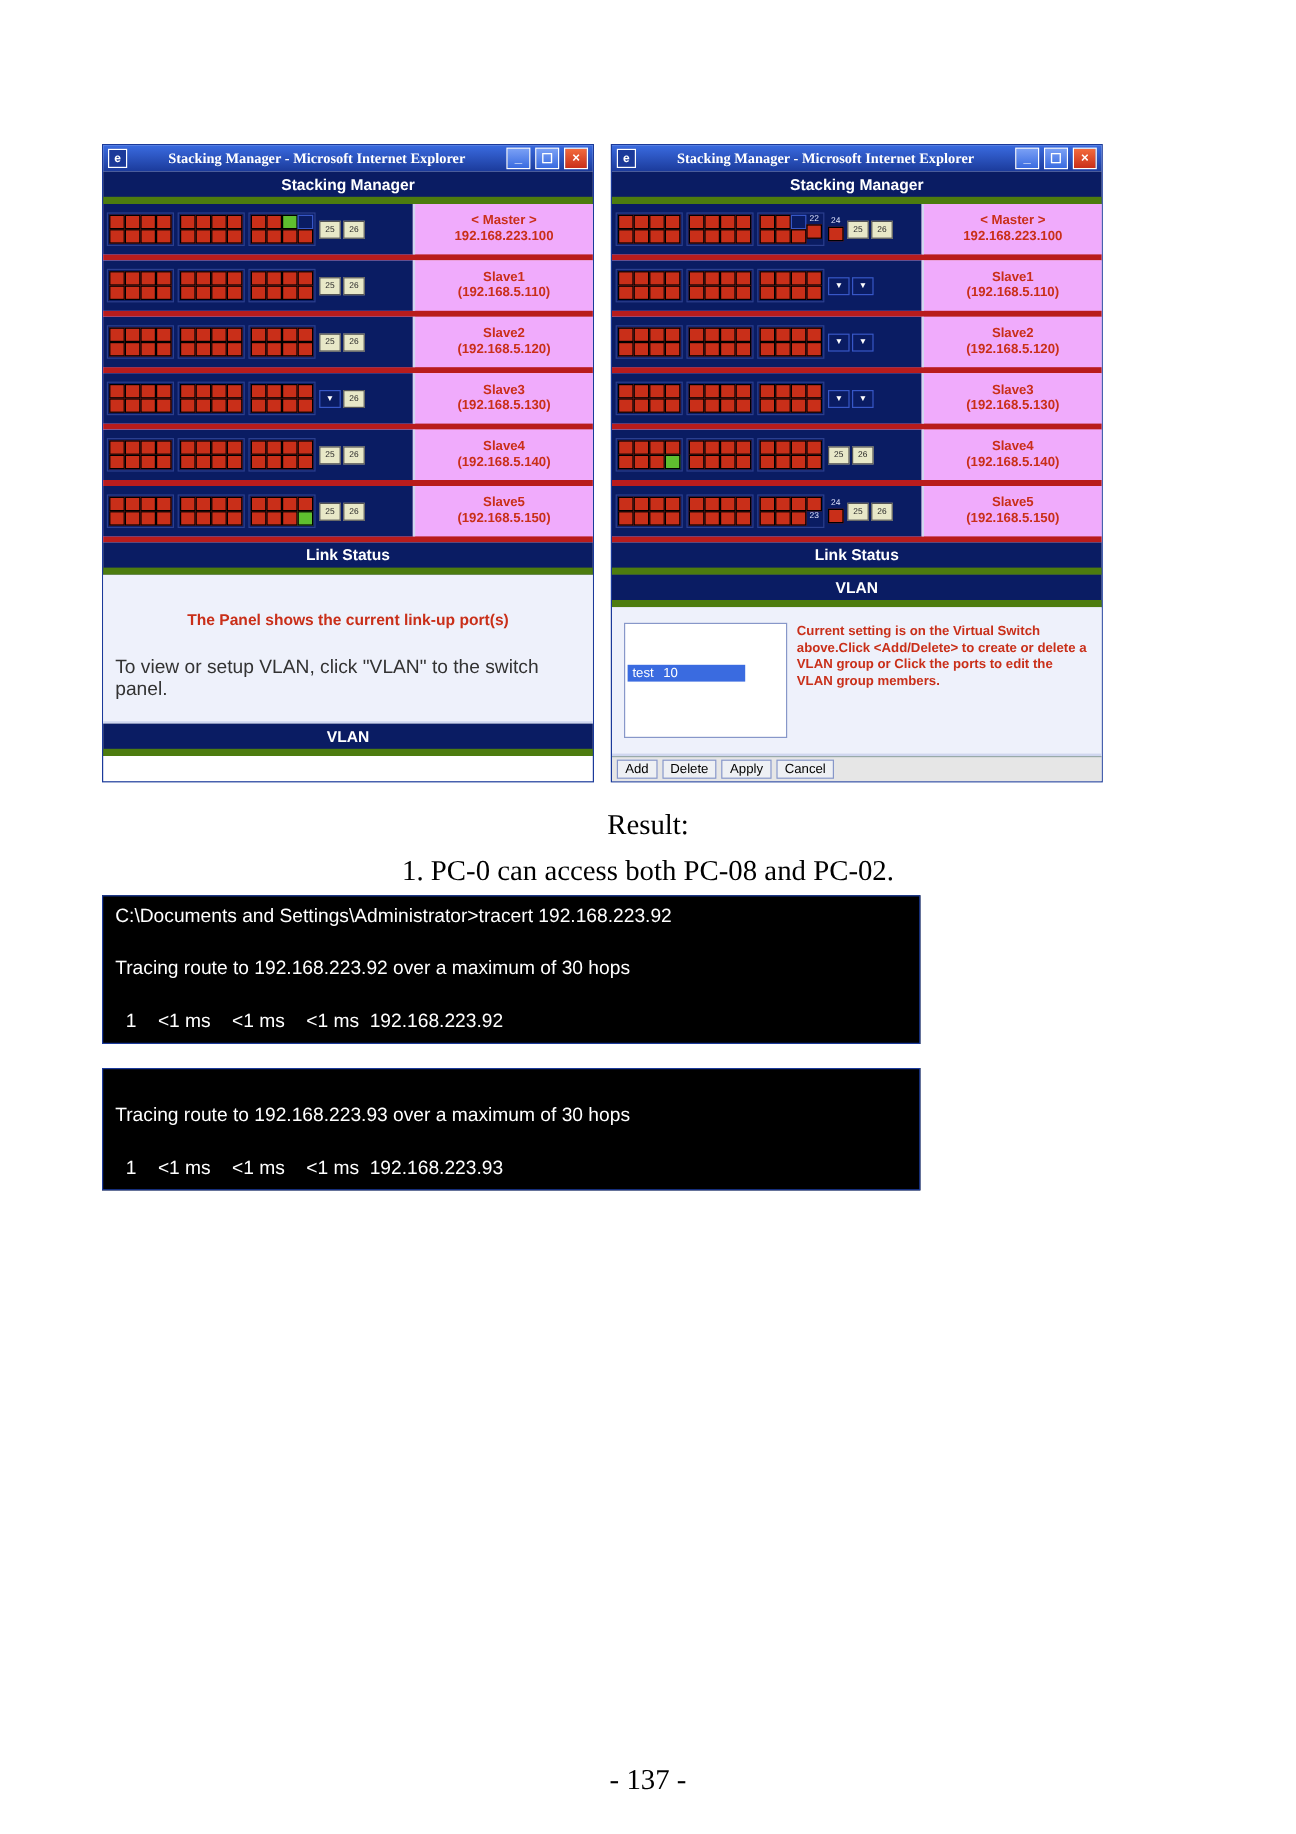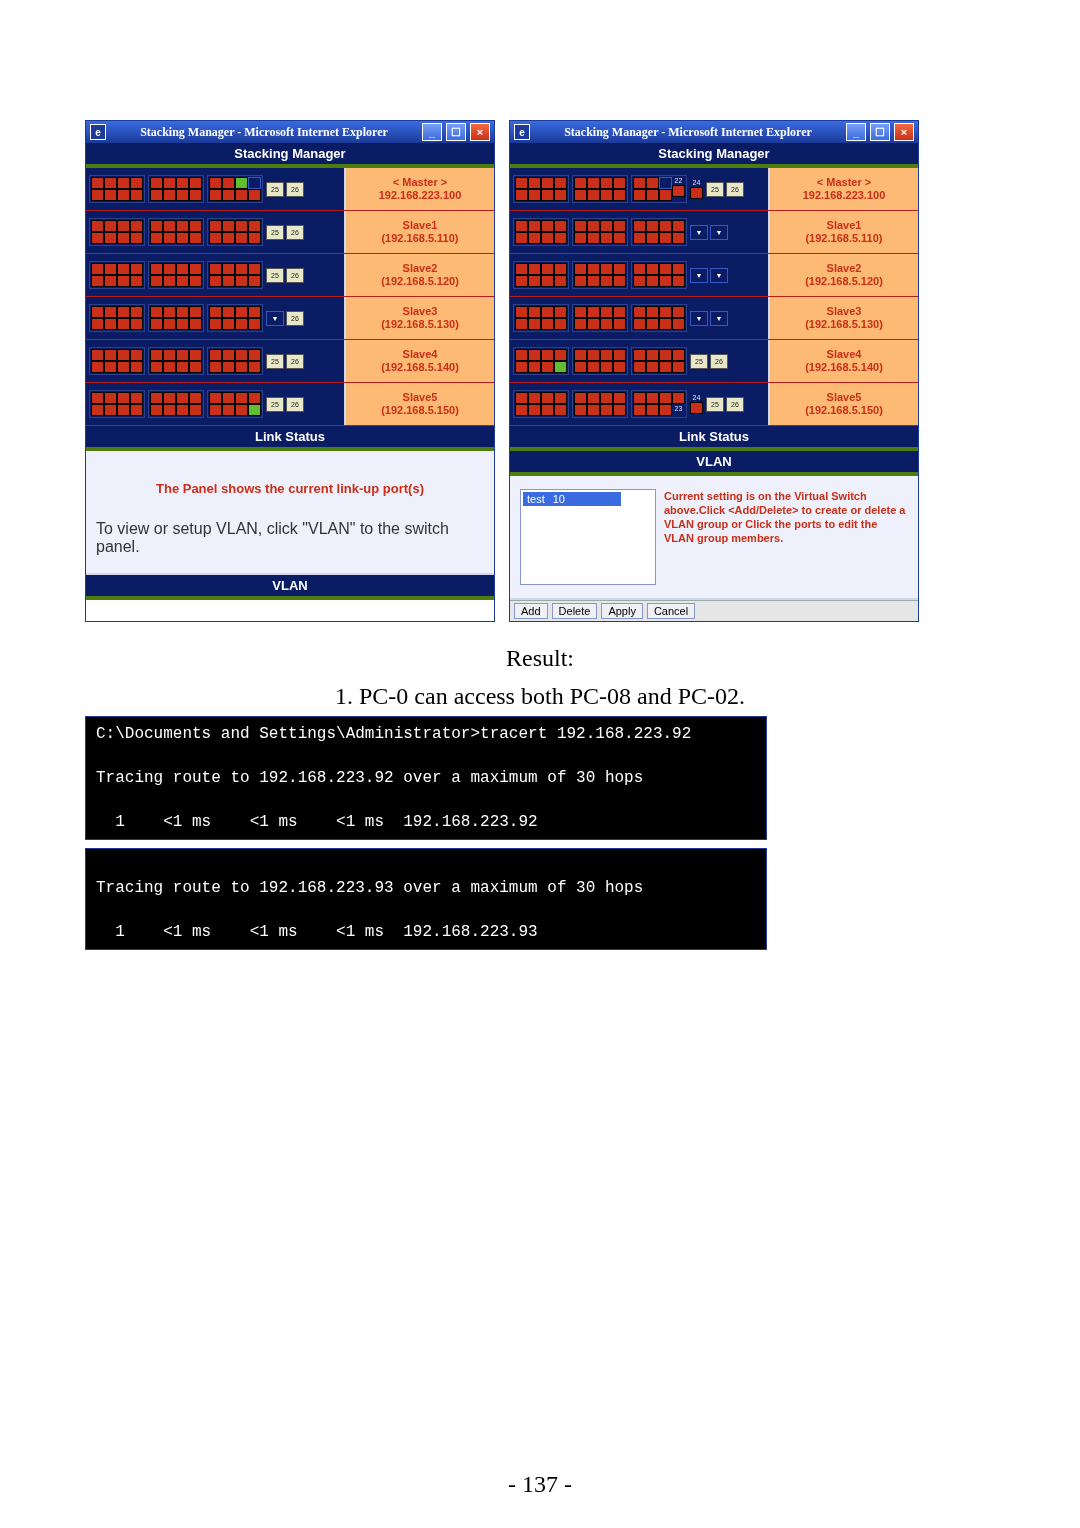--- a/index.html
+++ b/index.html
@@ -64,7 +64,7 @@
     font-size: 13px;
     text-align: center;
     padding: 3px 0;
-    border-bottom: 4px solid #4d7c0f;
+    border-bottom: 6px solid #4d7c0f;
   }
   
   .switch-row {

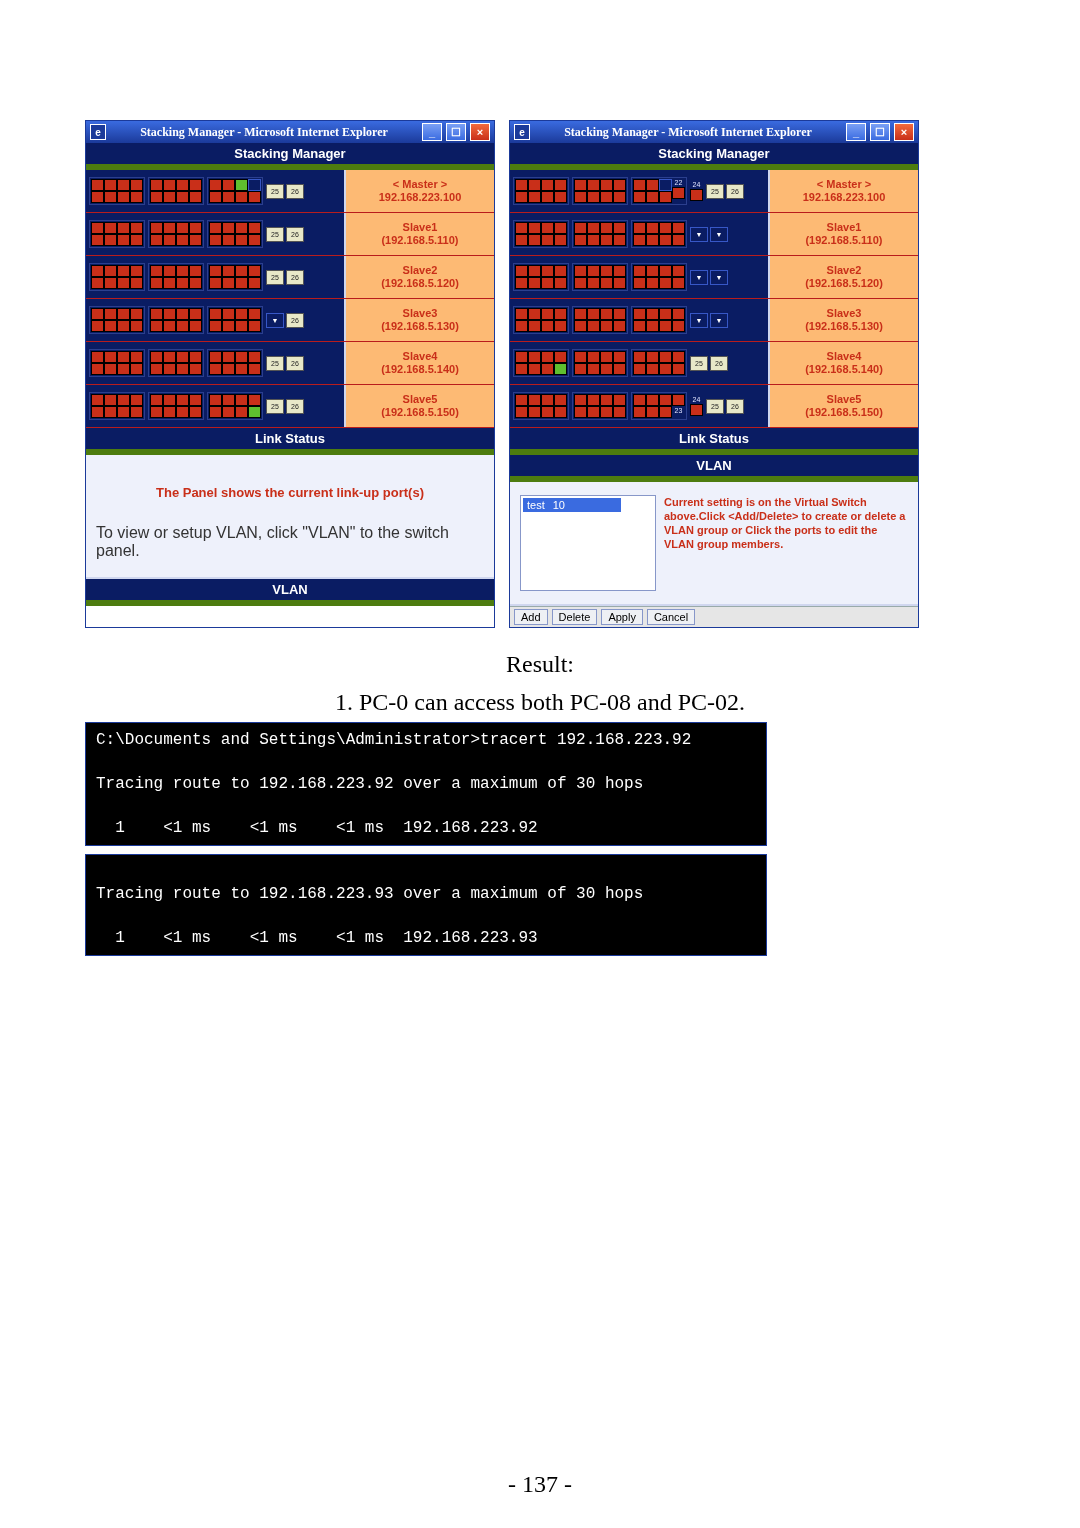--- a/index.html
+++ b/index.html
@@ -70,8 +70,8 @@
   .switch-row {
     display: flex;
     height: 42px;
-    border-bottom: 1px solid #b91c1c;
-    background: #fdba74;
+    border-bottom: 5px solid #b91c1c;
+    background: #f0abfc;
   }
   .device-label {
     width: 148px;

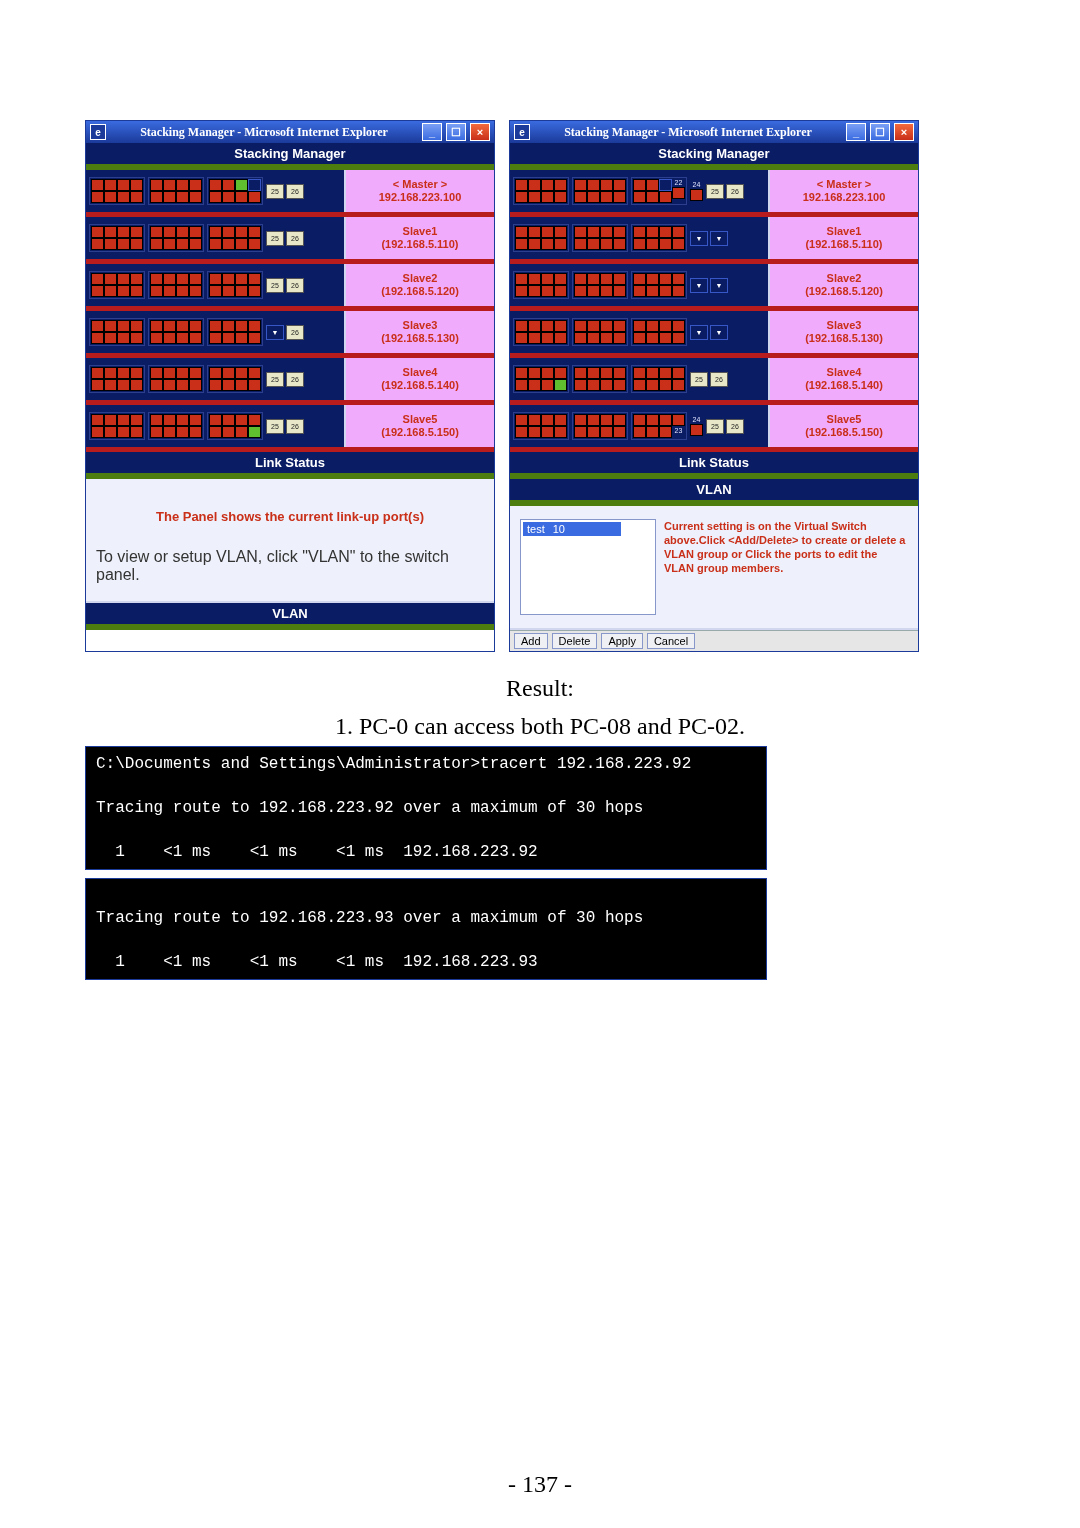--- a/index.html
+++ b/index.html
@@ -168,6 +168,7 @@
     gap: 8px;
     padding: 1px 4px;
     width: 90px;
+    margin-top: 32px;
   }
   .vlan-help {
     color: #c92f19;

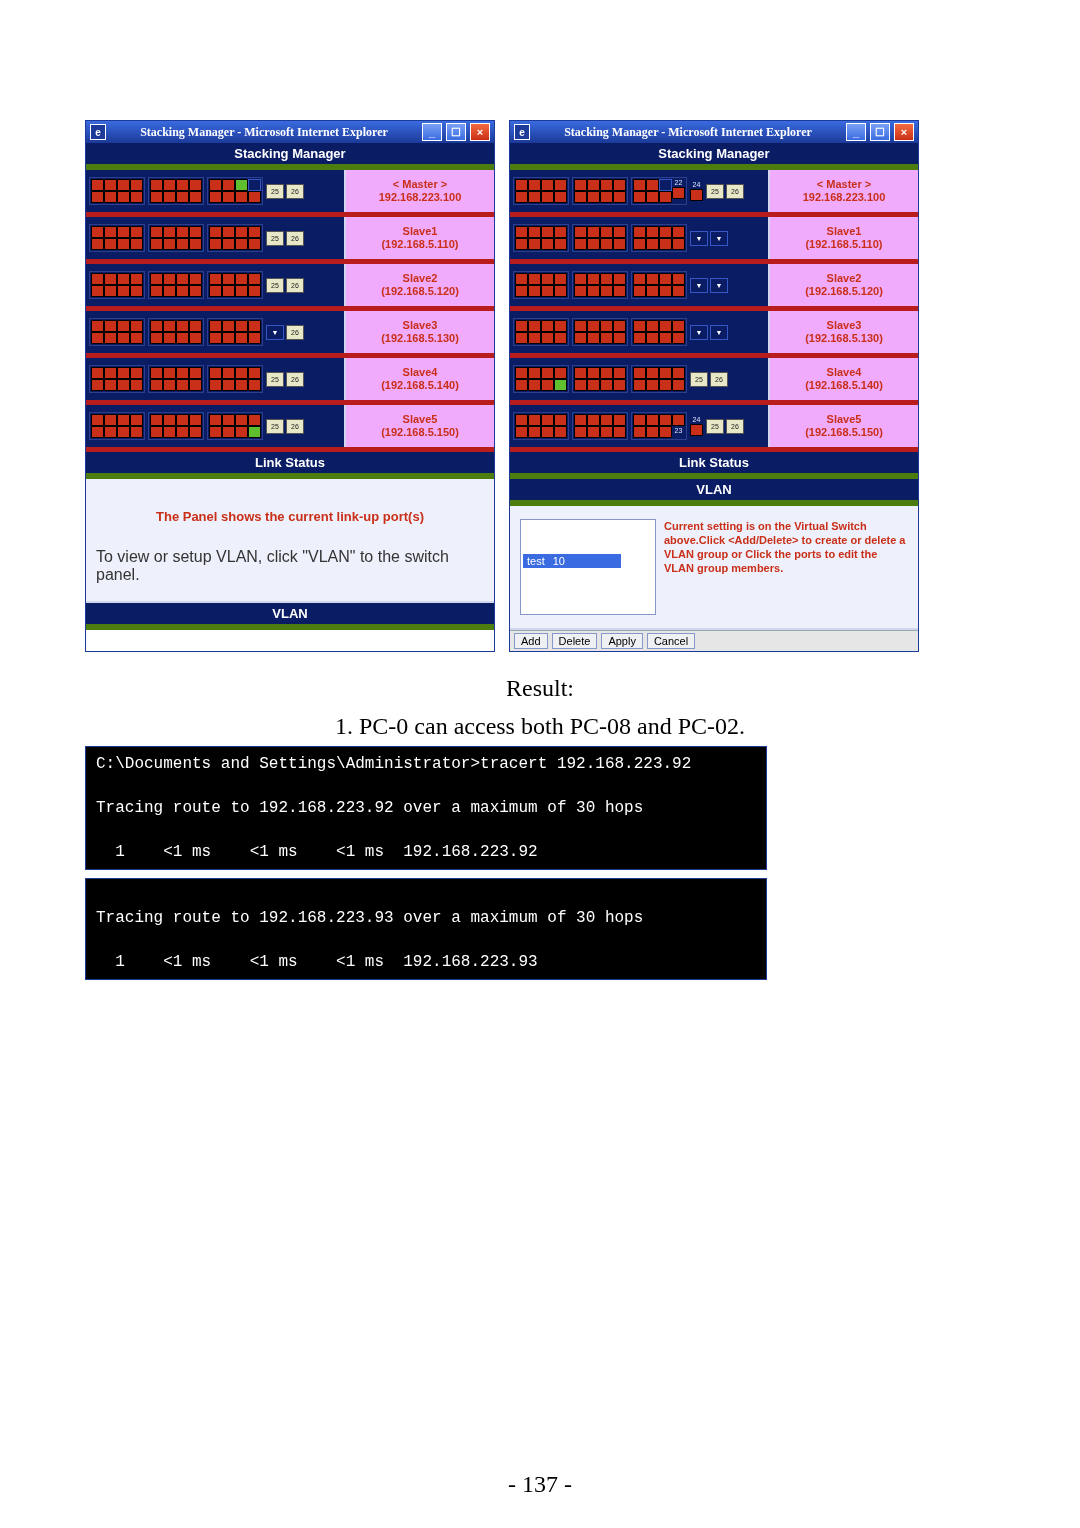--- a/index.html
+++ b/index.html
@@ -205,11 +205,11 @@
     width: 660px;
     background: #000;
     border: 1px solid #1b3a9a;
-    font-family: Liberation Mono, monospace;
+    font-family: Liberation Sans, sans-serif;
     font-size: 16px;
     color: #fff;
     padding: 6px 10px;
-    margin-bottom: 8px;
+    margin-bottom: 20px;
     line-height: 22px;
   }
   .term .tline { white-space: pre; }

